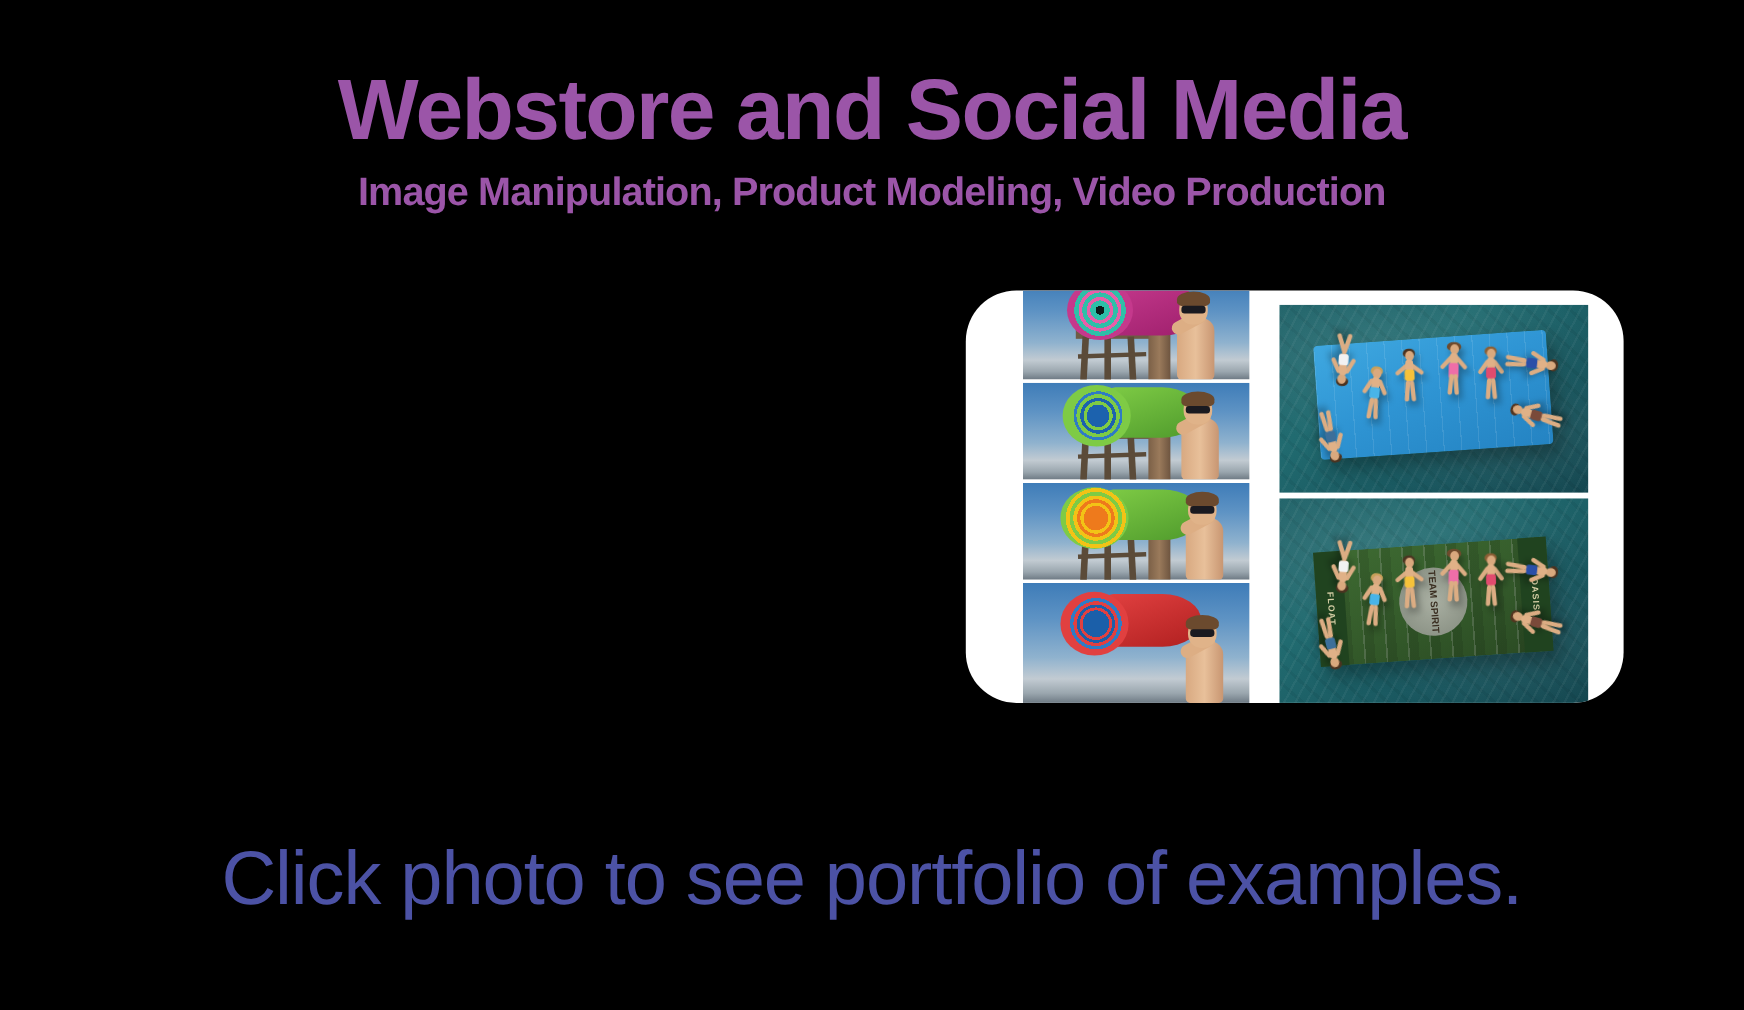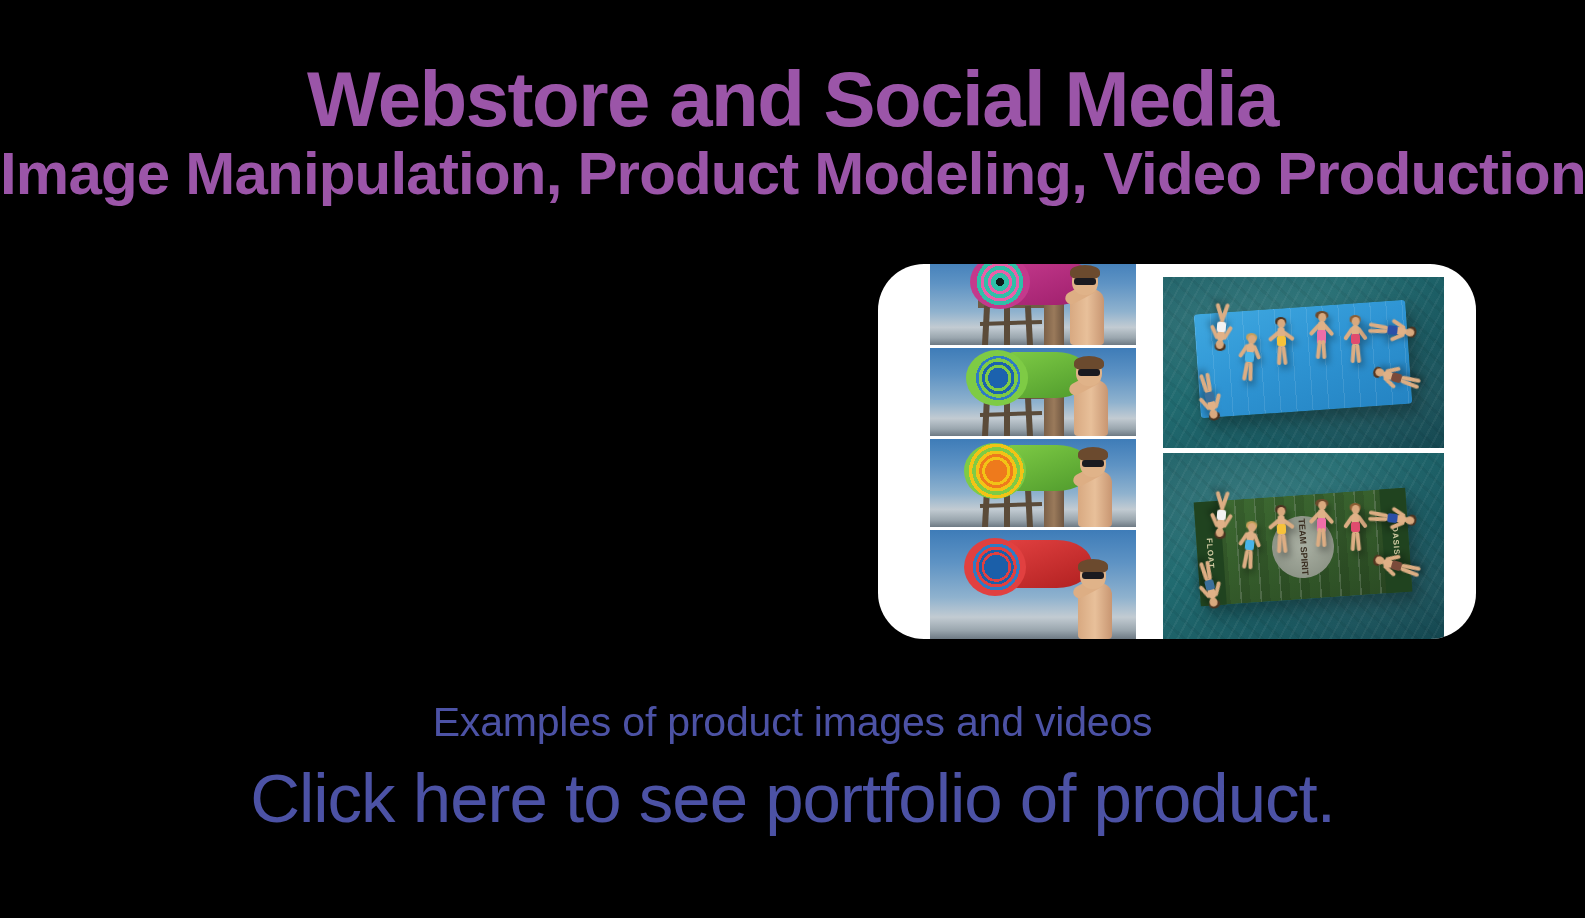--- a/index.html
+++ b/index.html
@@ -42,7 +42,7 @@
     color: #9B55A8;
     font-family: "Liberation Sans", sans-serif;
     font-weight: bold;
-    font-size: 60px;
+    font-size: 36px;
     line-height: 62px;
     letter-spacing: -0.8px;
     white-space: nowrap;

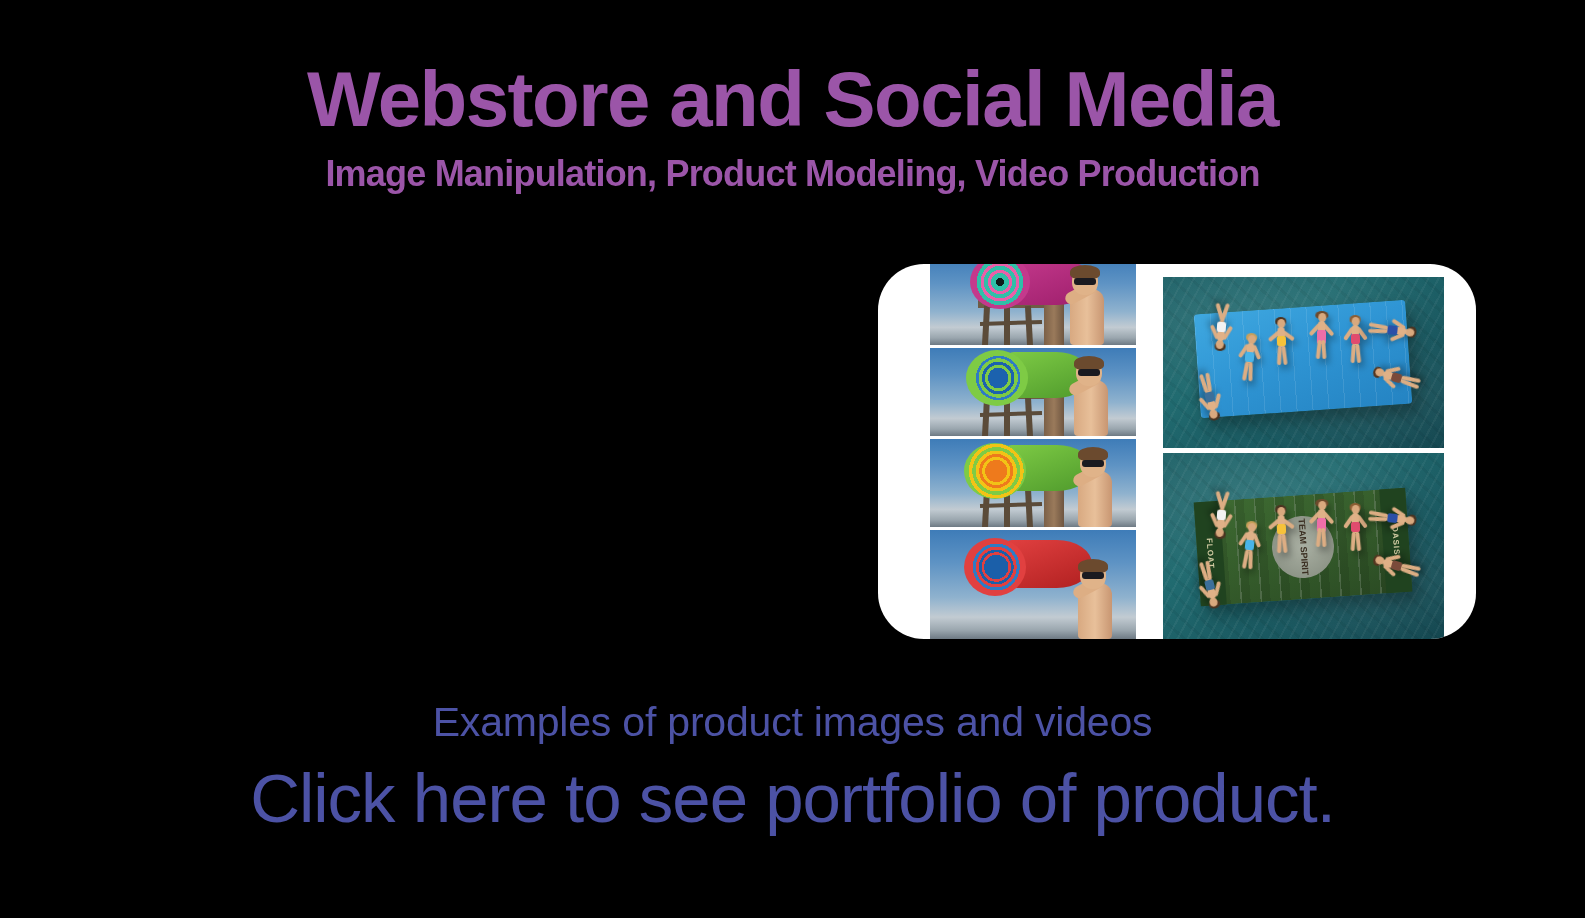--- a/index.html
+++ b/index.html
@@ -587,7 +587,6 @@
     </div>
   </div>
 
-  <div class="caption">Examples of product images and videos</div>
 
   <div class="cta">Click here to see portfolio of product.</div>
 

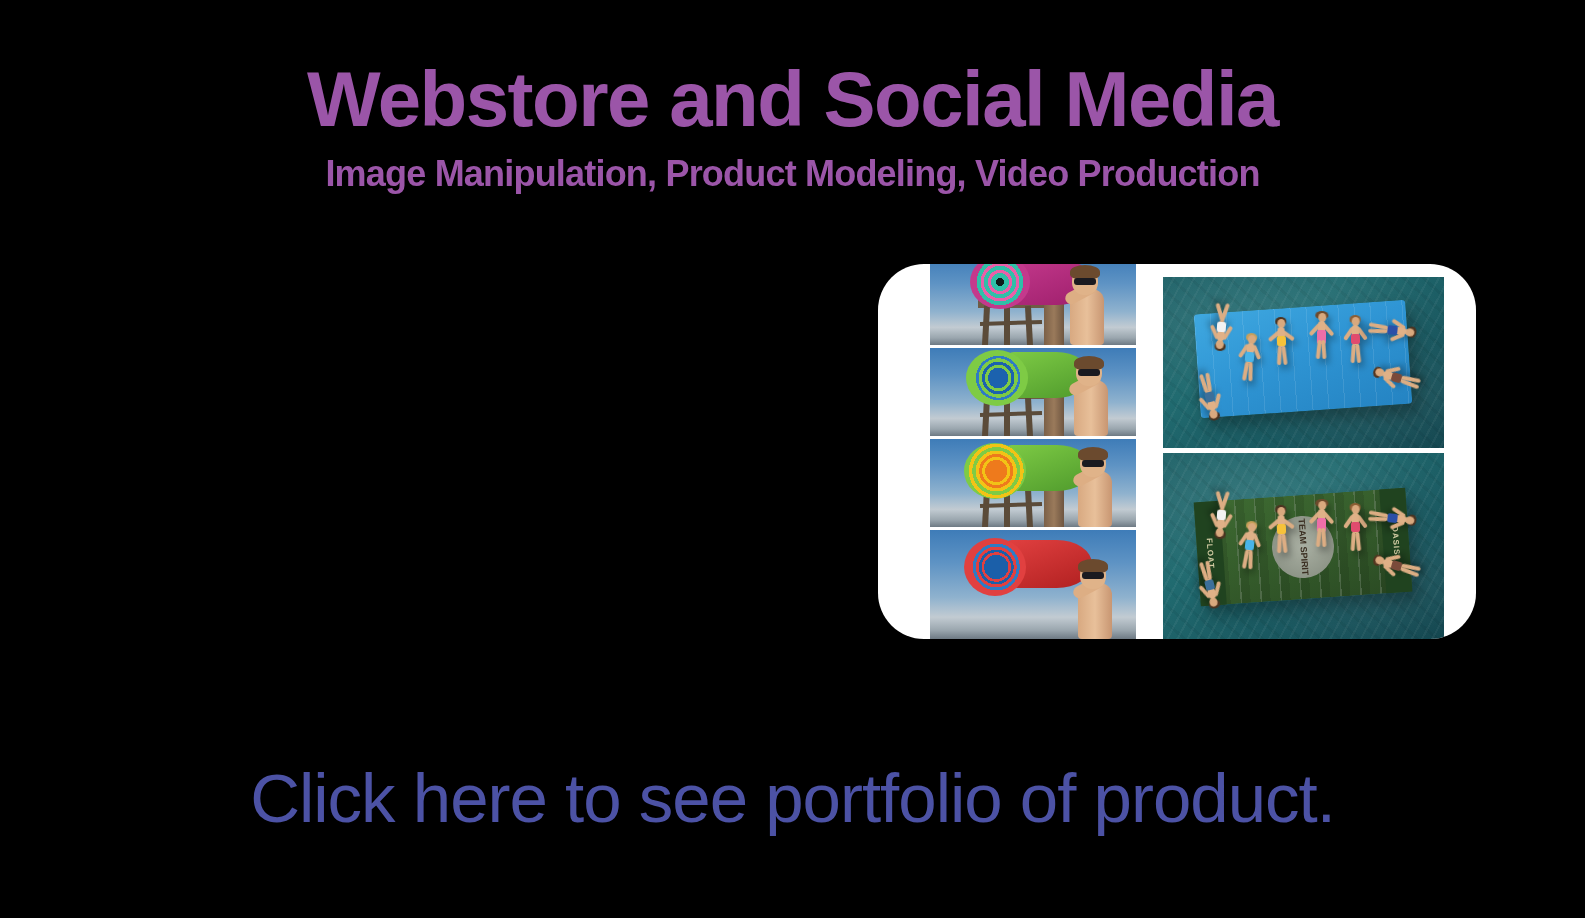--- a/index.html
+++ b/index.html
@@ -588,7 +588,7 @@
   </div>
 
 
-  <div class="cta">Click here to see portfolio of product.</div>
+  <div class="cta">Click photo to see portfolio of examples.</div>
 
 </div>
 

